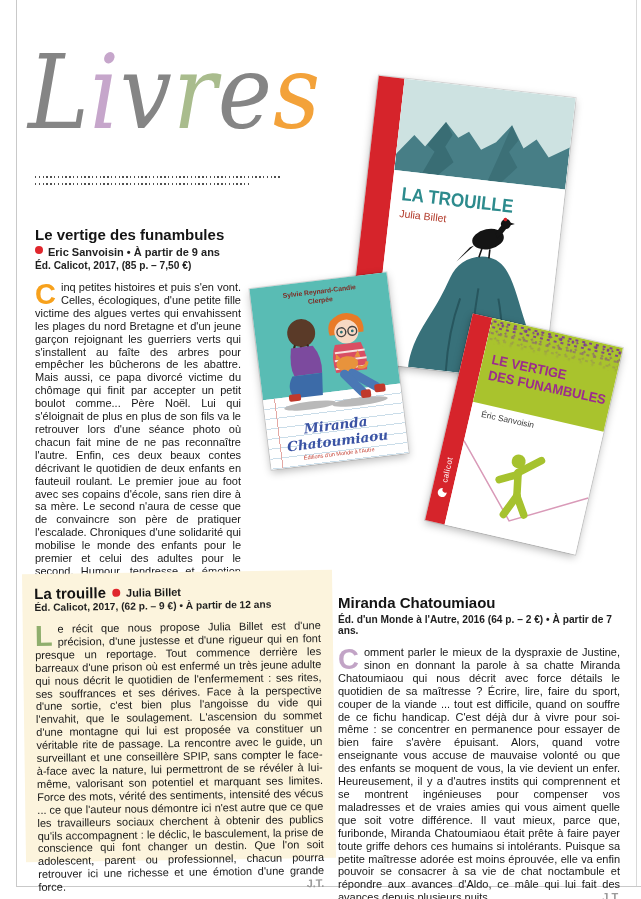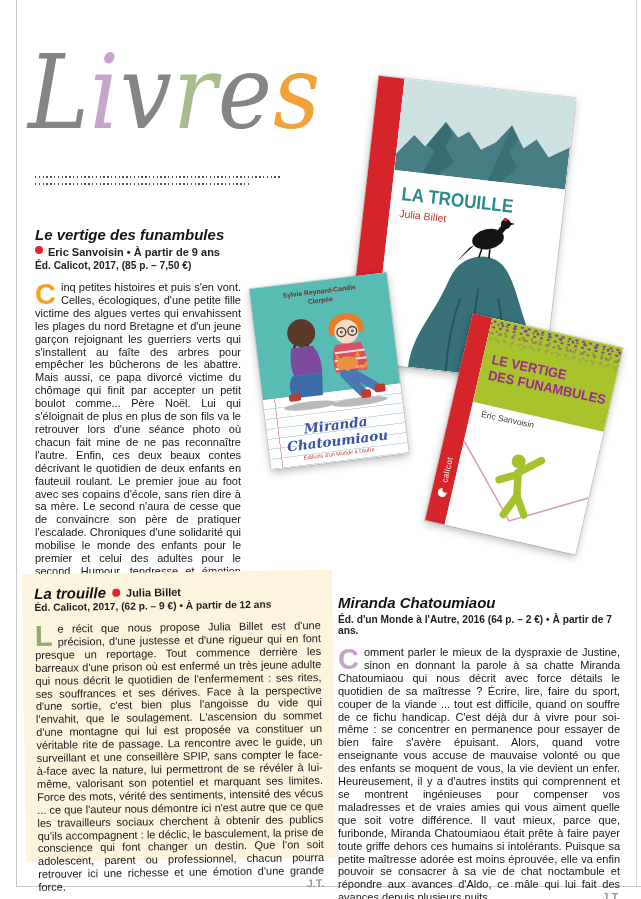--- a/index.html
+++ b/index.html
@@ -75,7 +75,7 @@
   .b3-fig{position:absolute;left:0;bottom:0;width:134px;height:128px;}
 
   
-  .review h2{margin:0 0 3px 0;font-size:15px;font-style:italic;font-weight:bold;color:#141414;}
+  .review h2{margin:0 0 3px 0;font-size:15px;font-weight:bold;color:#141414;}
   .byline{font-size:11px;font-weight:bold;color:#222;margin-bottom:2px;display:flex;gap:5px;}
   .reddot{display:inline-block;width:8px;height:8px;border-radius:50%;background:#e0262c;flex:0 0 auto;}
   .edition{font-size:10.2px;font-weight:bold;color:#1f1f1f;margin-bottom:2px;}

